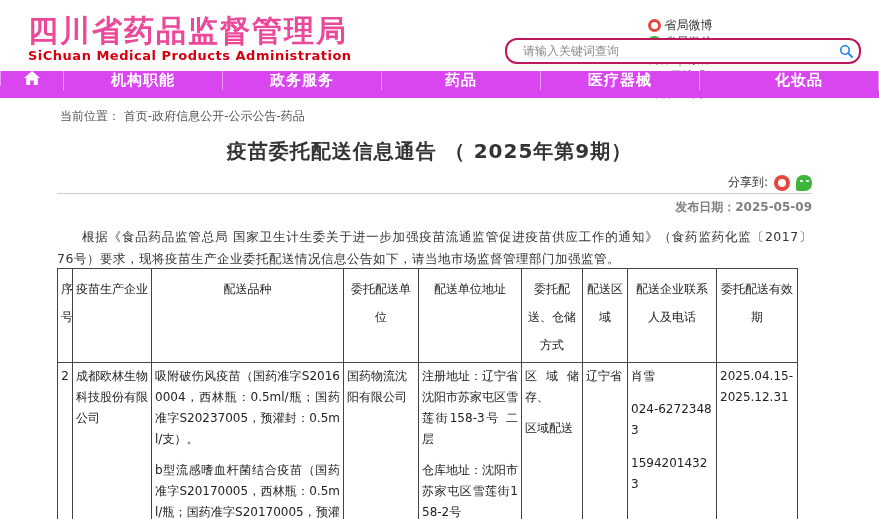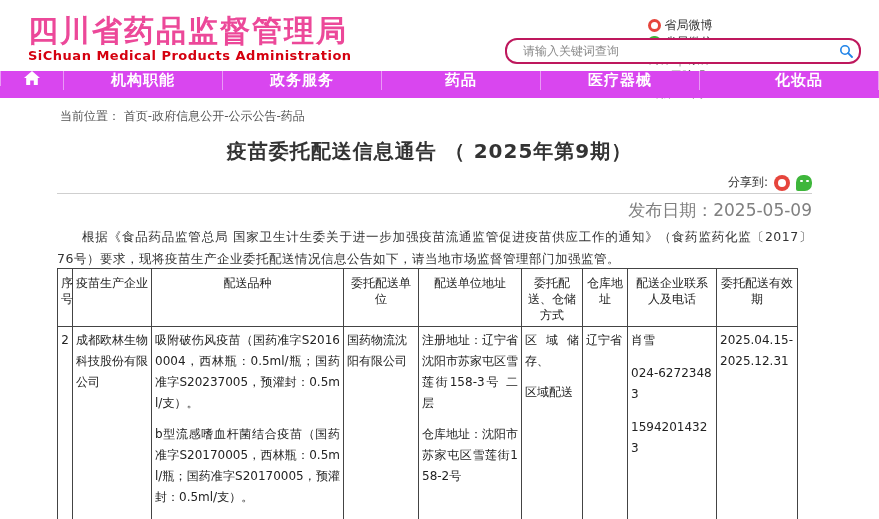--- a/index.html
+++ b/index.html
@@ -50,7 +50,7 @@
   .share-wechat{background:#3eb63b;border-radius:45% 45% 45% 12%;}
   .share-wechat::after{content:"";position:absolute;left:4px;top:5px;width:2.5px;height:2.5px;border-radius:50%;background:#fff;box-shadow:6px 0 0 #fff;}
   .share-hr{position:absolute;left:57px;top:193px;width:755px;border-top:1px solid #cfcfcf;}
-  .pub-date{position:absolute;left:57px;top:199px;width:755px;text-align:right;font-size:17px;color:#808080;}
+  .pub-date{position:absolute;left:57px;top:199px;width:755px;text-align:right;font-size:12px;color:#808080;font-weight:bold;}
 
   .body-para{position:absolute;left:57px;top:226px;width:755px;font-size:12.5px;line-height:22px;
              color:#333;text-indent:2em;text-align:justify;letter-spacing:0.5px;}

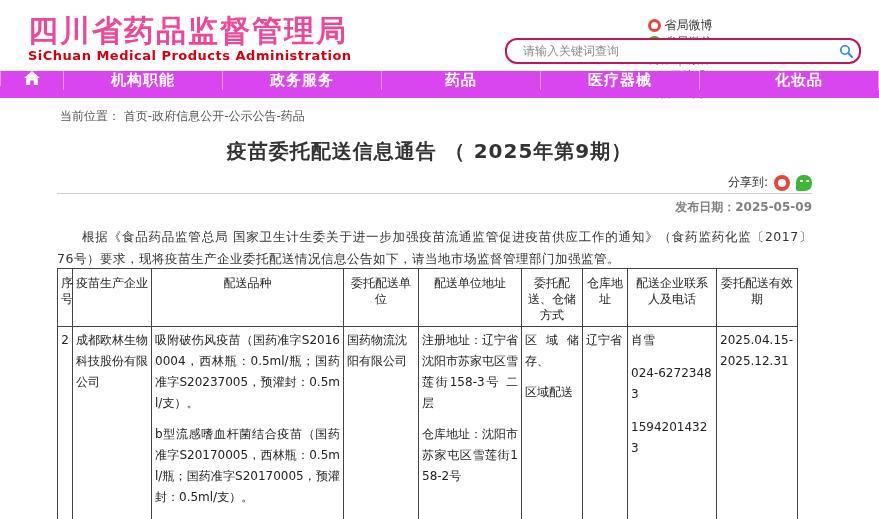--- a/index.html
+++ b/index.html
@@ -59,7 +59,7 @@
   table.vtable{position:absolute;left:57px;top:268px;width:740px;border-collapse:collapse;table-layout:fixed;}
   .vtable th,.vtable td{border:1px solid #444;font-weight:normal;font-size:12px;color:#222;
                         vertical-align:top;padding:3px 3px;word-break:break-all;}
-  .vtable th{text-align:center;line-height:16px;padding-top:6px;}
+  .vtable th{text-align:center;line-height:28px;padding-top:6px;}
   .vtable td{line-height:21px;}
   .vtable tr.body-row{height:247px;}
   .cell-paras p{margin:0 0 10px 0;text-align:justify;}

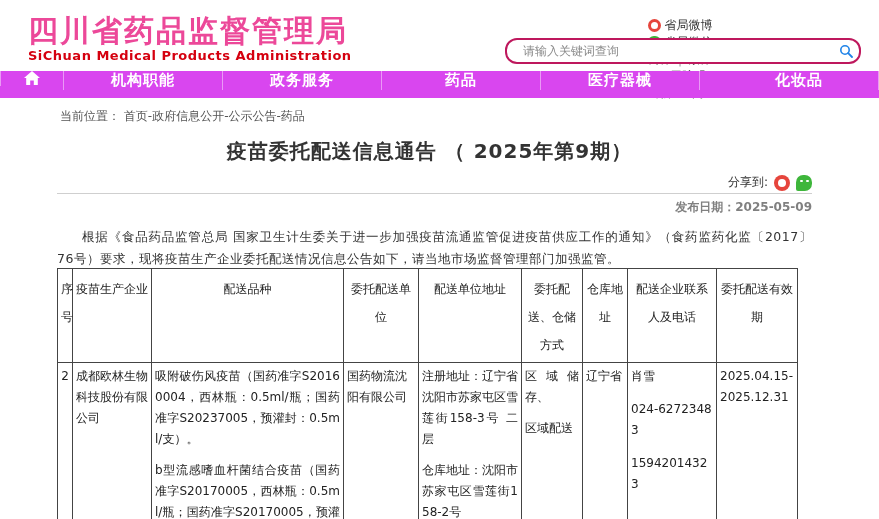--- a/index.html
+++ b/index.html
@@ -162,7 +162,7 @@
       <th>委托配送单位</th>
       <th>配送单位地址</th>
       <th>委托配送、仓储方式</th>
-      <th>仓库地址</th>
+      <th>配送区域</th>
       <th>配送企业联系人及电话</th>
       <th>委托配送有效期</th>
     </tr>

